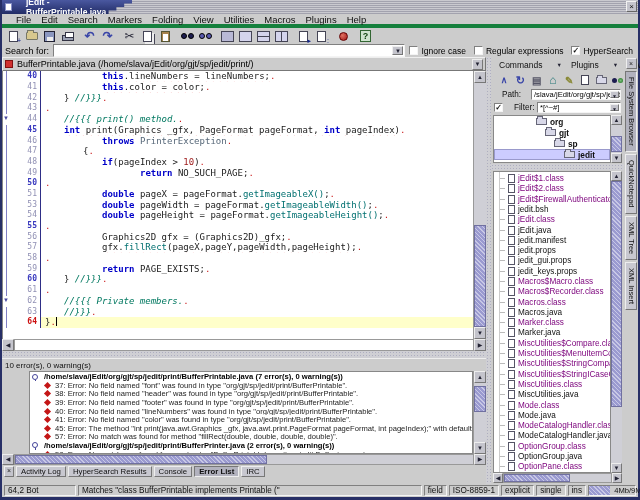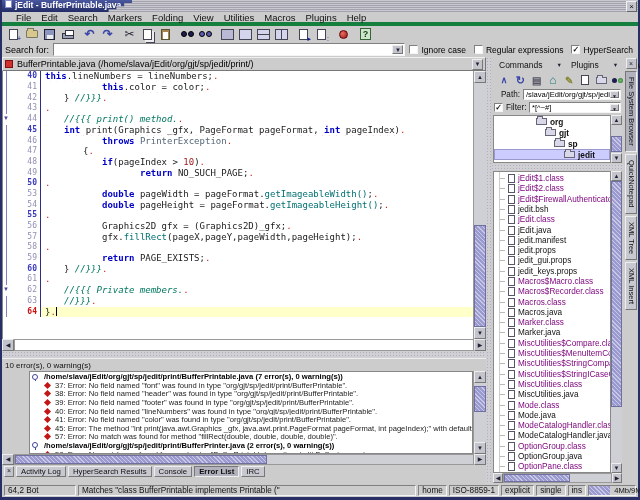--- a/index.html
+++ b/index.html
@@ -10,7 +10,7 @@
   
   .titlebar{height:14px;display:flex;align-items:stretch;
     background:repeating-linear-gradient(180deg,#c9c9cf 0 1px,#a2a2ae 1px 2px);}
-  .tblock{width:130px;display:flex;align-items:flex-start;gap:3px;padding-left:3px;
+  .tblock{width:130px;display:flex;align-items:center;gap:14px;padding-left:3px;
     background:linear-gradient(180deg,#4a58a0,#222c66);color:#fff;font-size:8.5px;font-weight:bold;
     clip-path:polygon(0 0,100% 0,100% 25%,94% 25%,94% 50%,88% 50%,88% 75%,82% 75%,82% 100%,0 100%);}
   .wicon{width:7px;height:8px;background:#fff;border:1px solid #8890c8;flex:0 0 auto;}

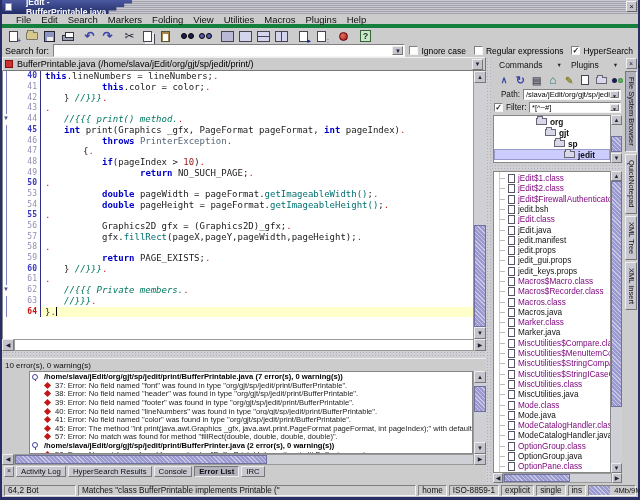--- a/index.html
+++ b/index.html
@@ -331,7 +331,7 @@
                 <div class="rail"></div>
                 <span class="lnum hi">40</span>
               </div>
-              <div class="ccode"><span class="sqg" style=""><span class="kw">this</span><span class="pl">.lineNumbers = lineNumbers;</span></span><span class="eol">.</span></div>
+              <div class="ccode"><span class="sqg" style="margin-left: 57px;"><span class="kw">this</span><span class="pl">.lineNumbers = lineNumbers;</span></span><span class="eol">.</span></div>
             </div>
             <div class="crow">
               <div class="gut">

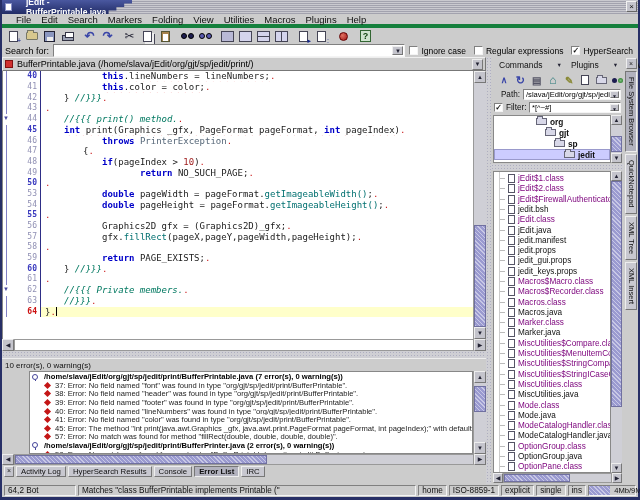--- a/index.html
+++ b/index.html
@@ -150,7 +150,7 @@
   .srchc i{width:5px;height:5px;border-radius:50%;background:#1d1d50;}
   .srchc b{width:5px;height:5px;border-radius:50%;background:radial-gradient(#7ac07a,#1a6a1a);}
   .fsb-row{height:13px;display:flex;align-items:center;font-size:8.2px;padding:0 3px;gap:3px;}
-  .fsb-lab{width:26px;text-align:right;flex:0 0 auto;color:#111;}
+  .fsb-lab{width:26px;text-align:left;flex:0 0 auto;color:#111;margin-left:8px;}
   .fsb-combo{flex:1;height:11px;background:#fff;border:1px solid;border-color:#808080 #f4f4f4 #f4f4f4 #808080;
     position:relative;font-size:7.6px;line-height:9px;padding-left:2px;white-space:nowrap;overflow:hidden;}
   .fsb-combo .combo-arrow{width:9px;font-size:5px;line-height:8px;}

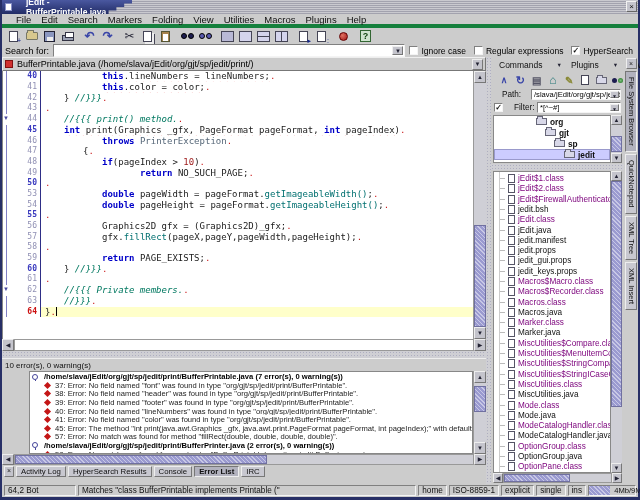--- a/index.html
+++ b/index.html
@@ -408,6 +408,13 @@
             <div class="crow">
               <div class="gut">
                 <div class="rail"></div>
+                <span class="lnum">51</span>
+              </div>
+              <div class="ccode"><span style="margin-left: 57px;"><span class="kw">double </span><span class="pl">pageX = pageFormat.</span><span class="fn">getImageableX()</span><span class="pl">;</span></span><span class="eol">.</span></div>
+            </div>
+            <div class="crow">
+              <div class="gut">
+                <div class="rail"></div>
                 <span class="lnum">53</span>
               </div>
               <div class="ccode"><span style="margin-left: 57px;"><span class="kw">double </span><span class="pl">pageWidth = pageFormat.</span><span class="fn">getImageableWidth()</span><span class="pl">;</span></span><span class="eol">.</span></div>

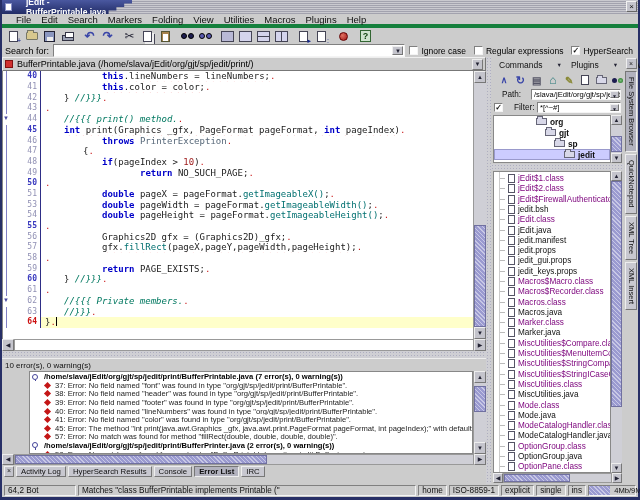--- a/index.html
+++ b/index.html
@@ -855,7 +855,7 @@
     <div class="sbox caretbox">64,2 Bot</div>
     <div class="sbox msgbox">Matches "class BufferPrintable implements Printable ("</div>
     <div id="status-right" style="display:flex;gap:2px;">
-        <div class="sbox">home</div>
+        <div class="sbox">field</div>
         <div class="sbox">ISO-8859-1</div>
         <div class="sbox">explicit</div>
         <div class="sbox">single</div>

